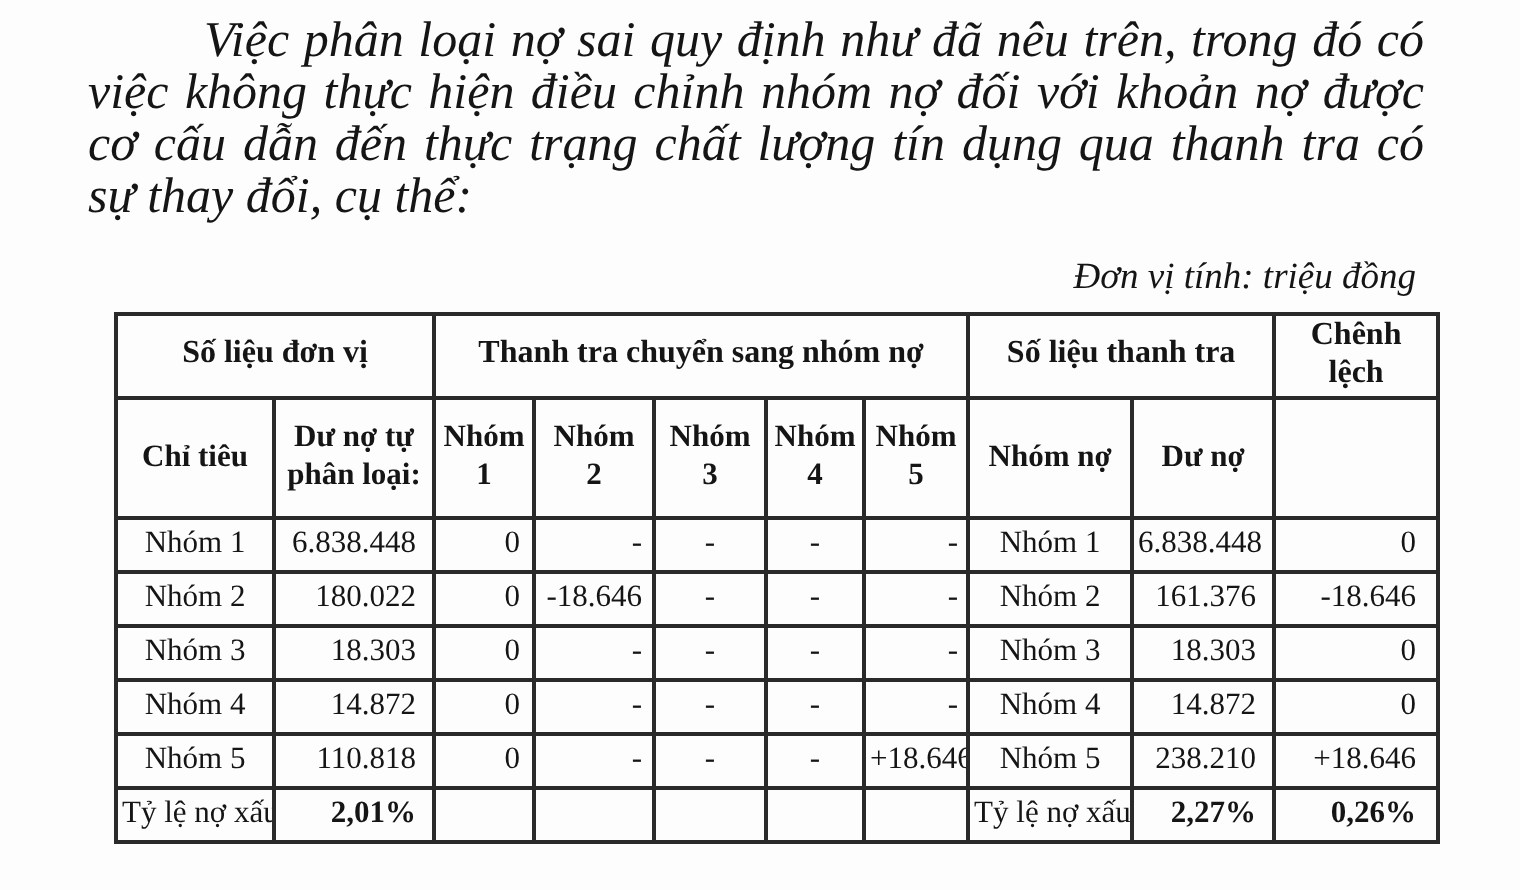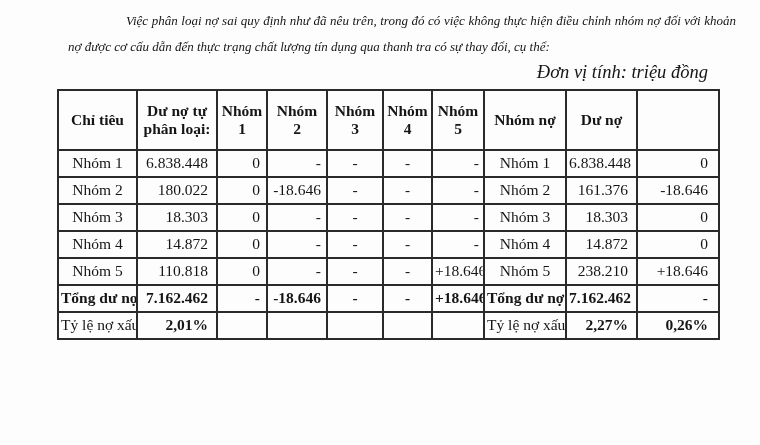--- a/index.html
+++ b/index.html
@@ -20,11 +20,11 @@
     height: 445px;
   }
   .intro {
-    margin: 8px 48px 0 68px;
+    margin: 8px 48px 0 44px;
     width: 668px;
     text-indent: 58px;
     font-style: italic;
-    font-size: 13px;
+    font-size: 25px;
     line-height: 26px;
     text-align: justify;
   }

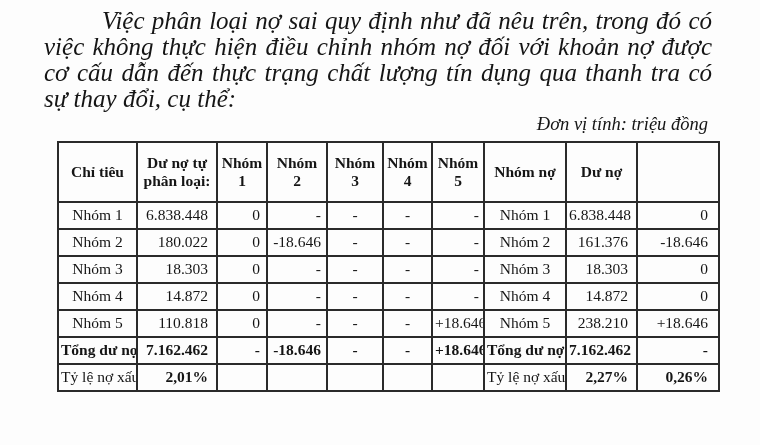--- a/index.html
+++ b/index.html
@@ -29,7 +29,7 @@
     text-align: justify;
   }
   .unit {
-    margin: 1px 52px 0 0;
+    margin: 16px 52px 0 0;
     text-align: right;
     font-style: italic;
     font-size: 18.5px;

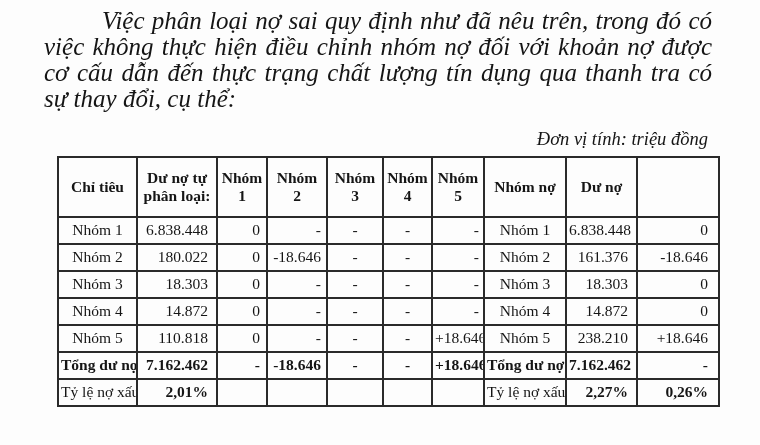--- a/index.html
+++ b/index.html
@@ -102,6 +102,12 @@
         <col class="w9">
     </colgroup>
     <thead>
+        <tr class="h1">
+          <th colspan="2">Số liệu đơn vị</th>
+          <th colspan="5">Thanh tra chuyển sang nhóm nợ</th>
+          <th colspan="2">Số liệu thanh tra</th>
+          <th colspan="1">Chênh lệch</th>
+        </tr>
         <tr class="h2">
           <th class="c0">Chỉ tiêu</th>
           <th class="c1 multiline">Dư nợ tự

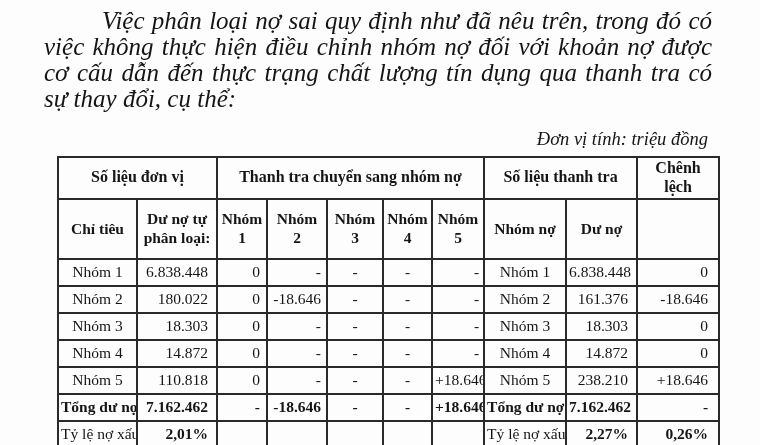--- a/index.html
+++ b/index.html
@@ -186,18 +186,6 @@
           <td class="c8">238.210</td>
           <td class="c9">+18.646</td>
         </tr>
-        <tr class="bold">
-          <td class="c0 nw">Tổng dư nợ</td>
-          <td class="c1">7.162.462</td>
-          <td class="c2">-</td>
-          <td class="c3">-18.646</td>
-          <td class="c4">-</td>
-          <td class="c5">-</td>
-          <td class="c6">+18.646</td>
-          <td class="c7 nw">Tổng dư nợ</td>
-          <td class="c8">7.162.462</td>
-          <td class="c9">-</td>
-        </tr>
         <tr>
           <td class="c0 nw">Tỷ lệ nợ xấu</td>
           <td class="c1 bold">2,01%</td>

